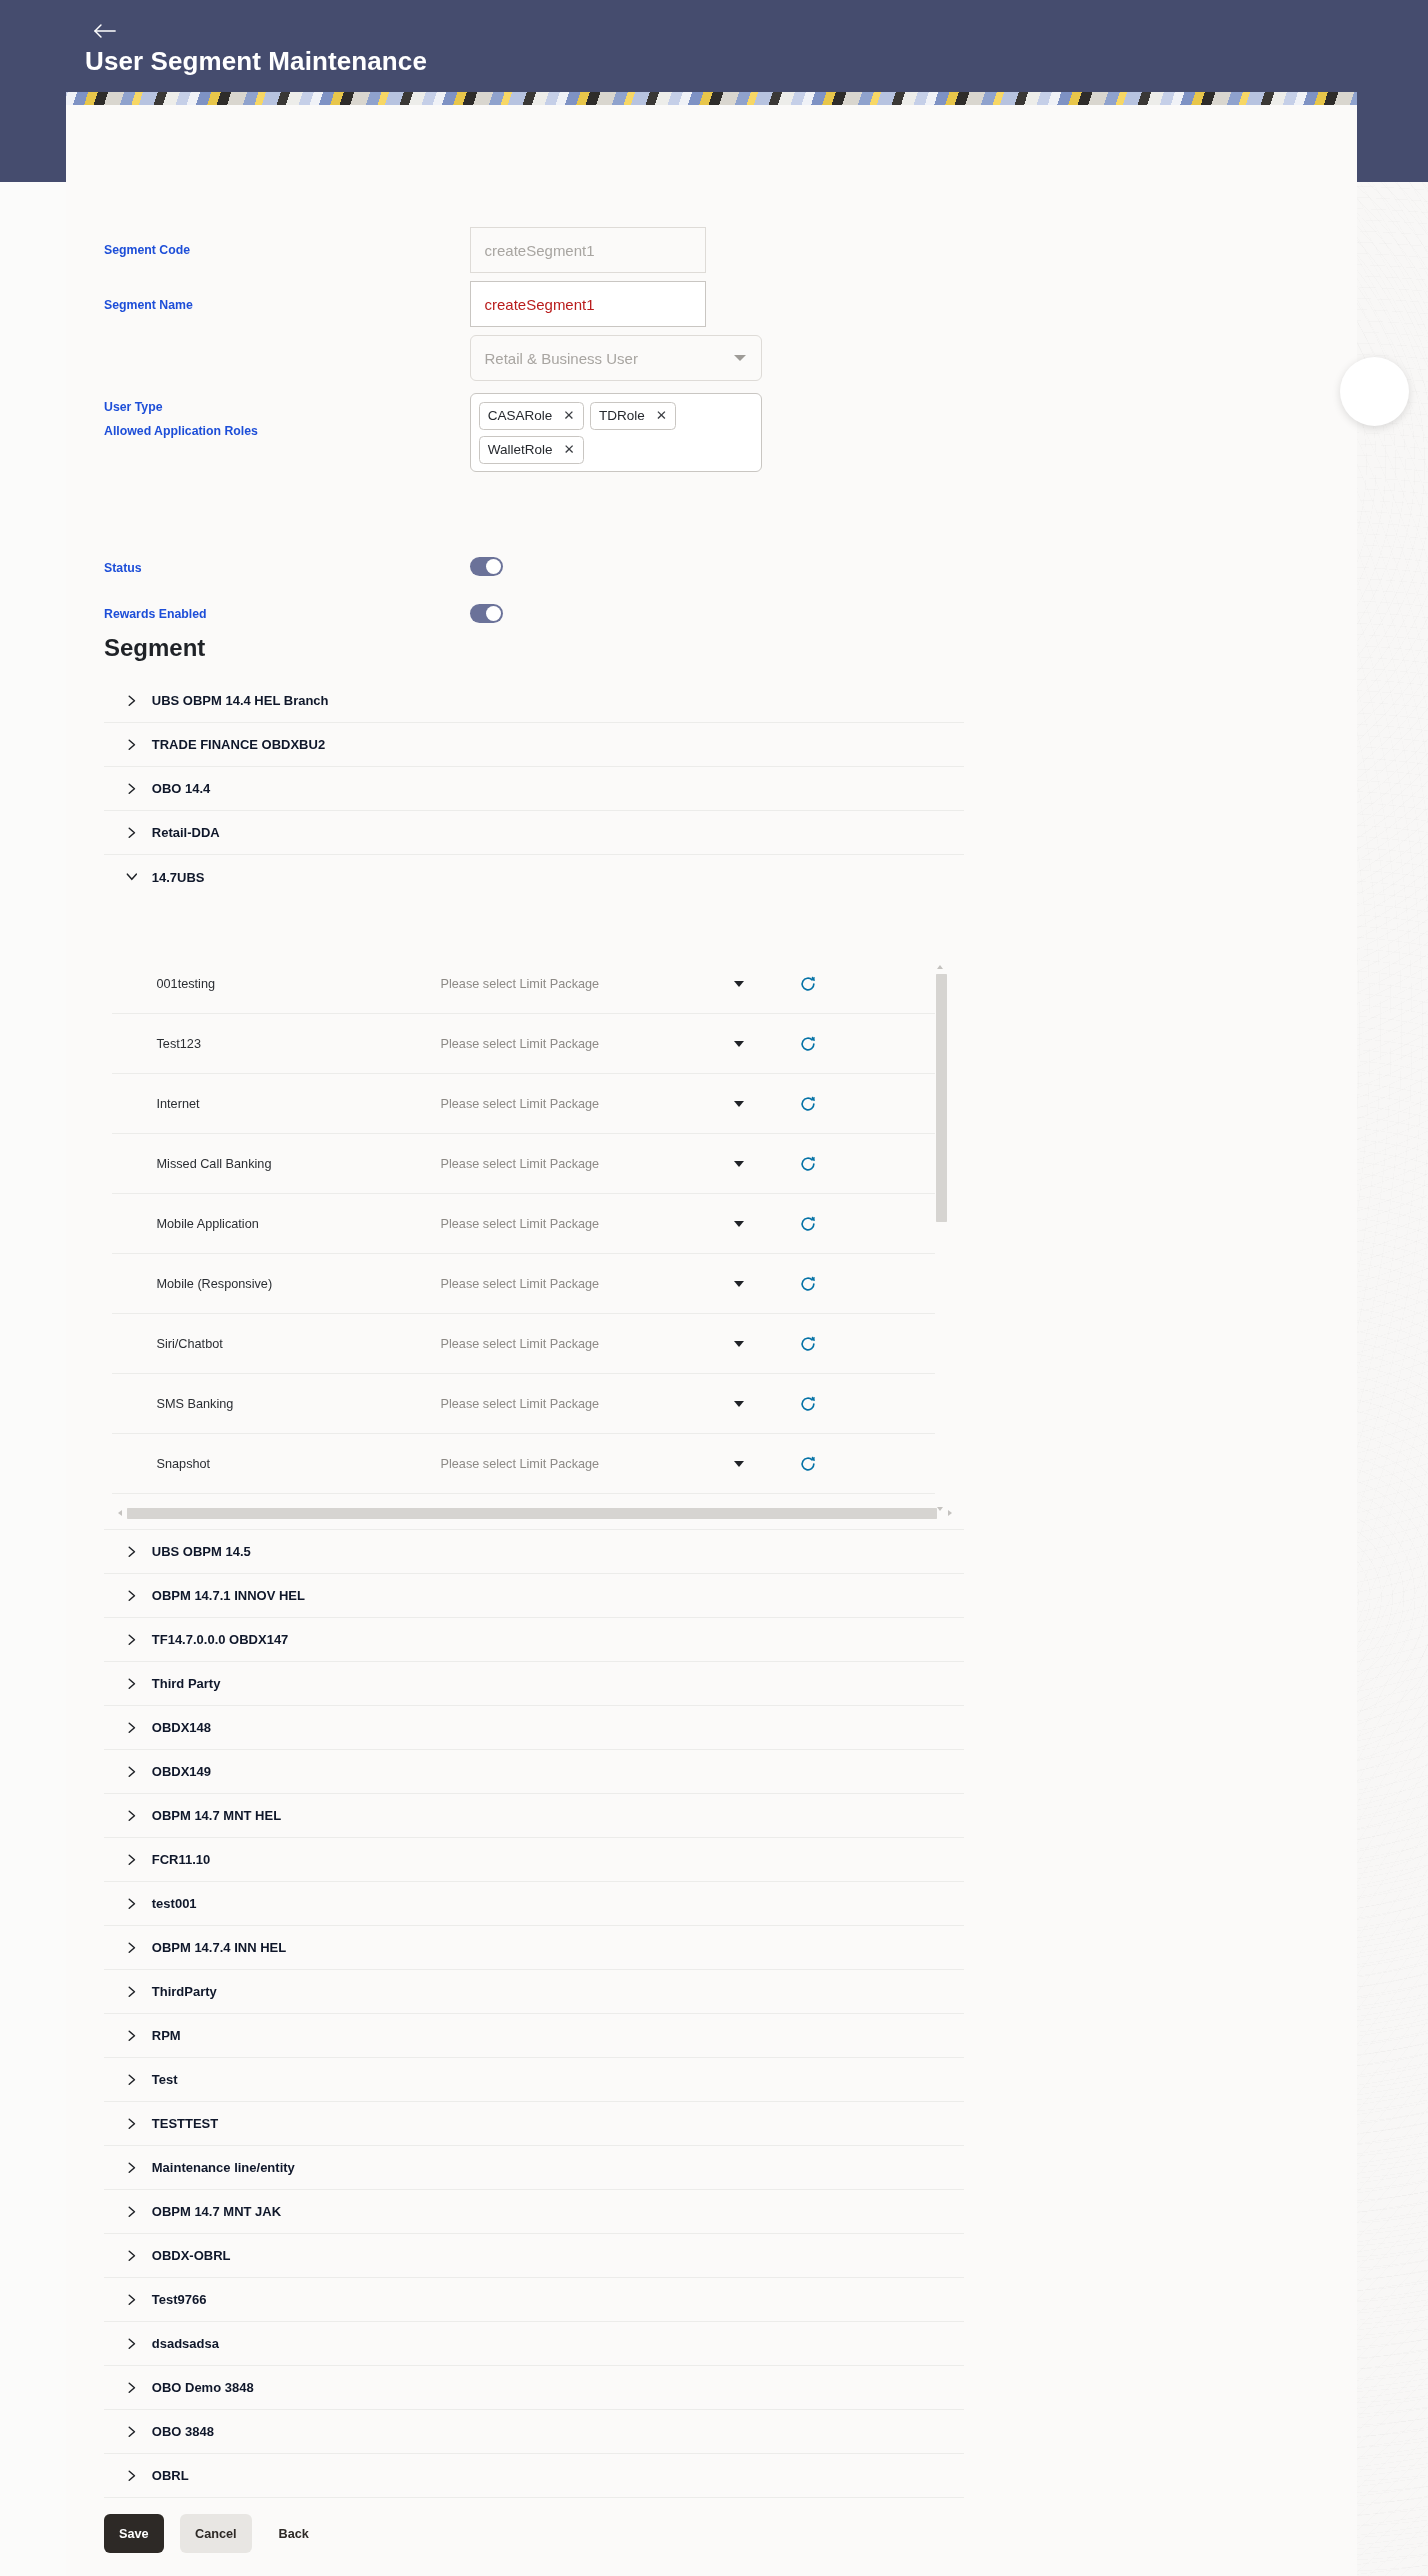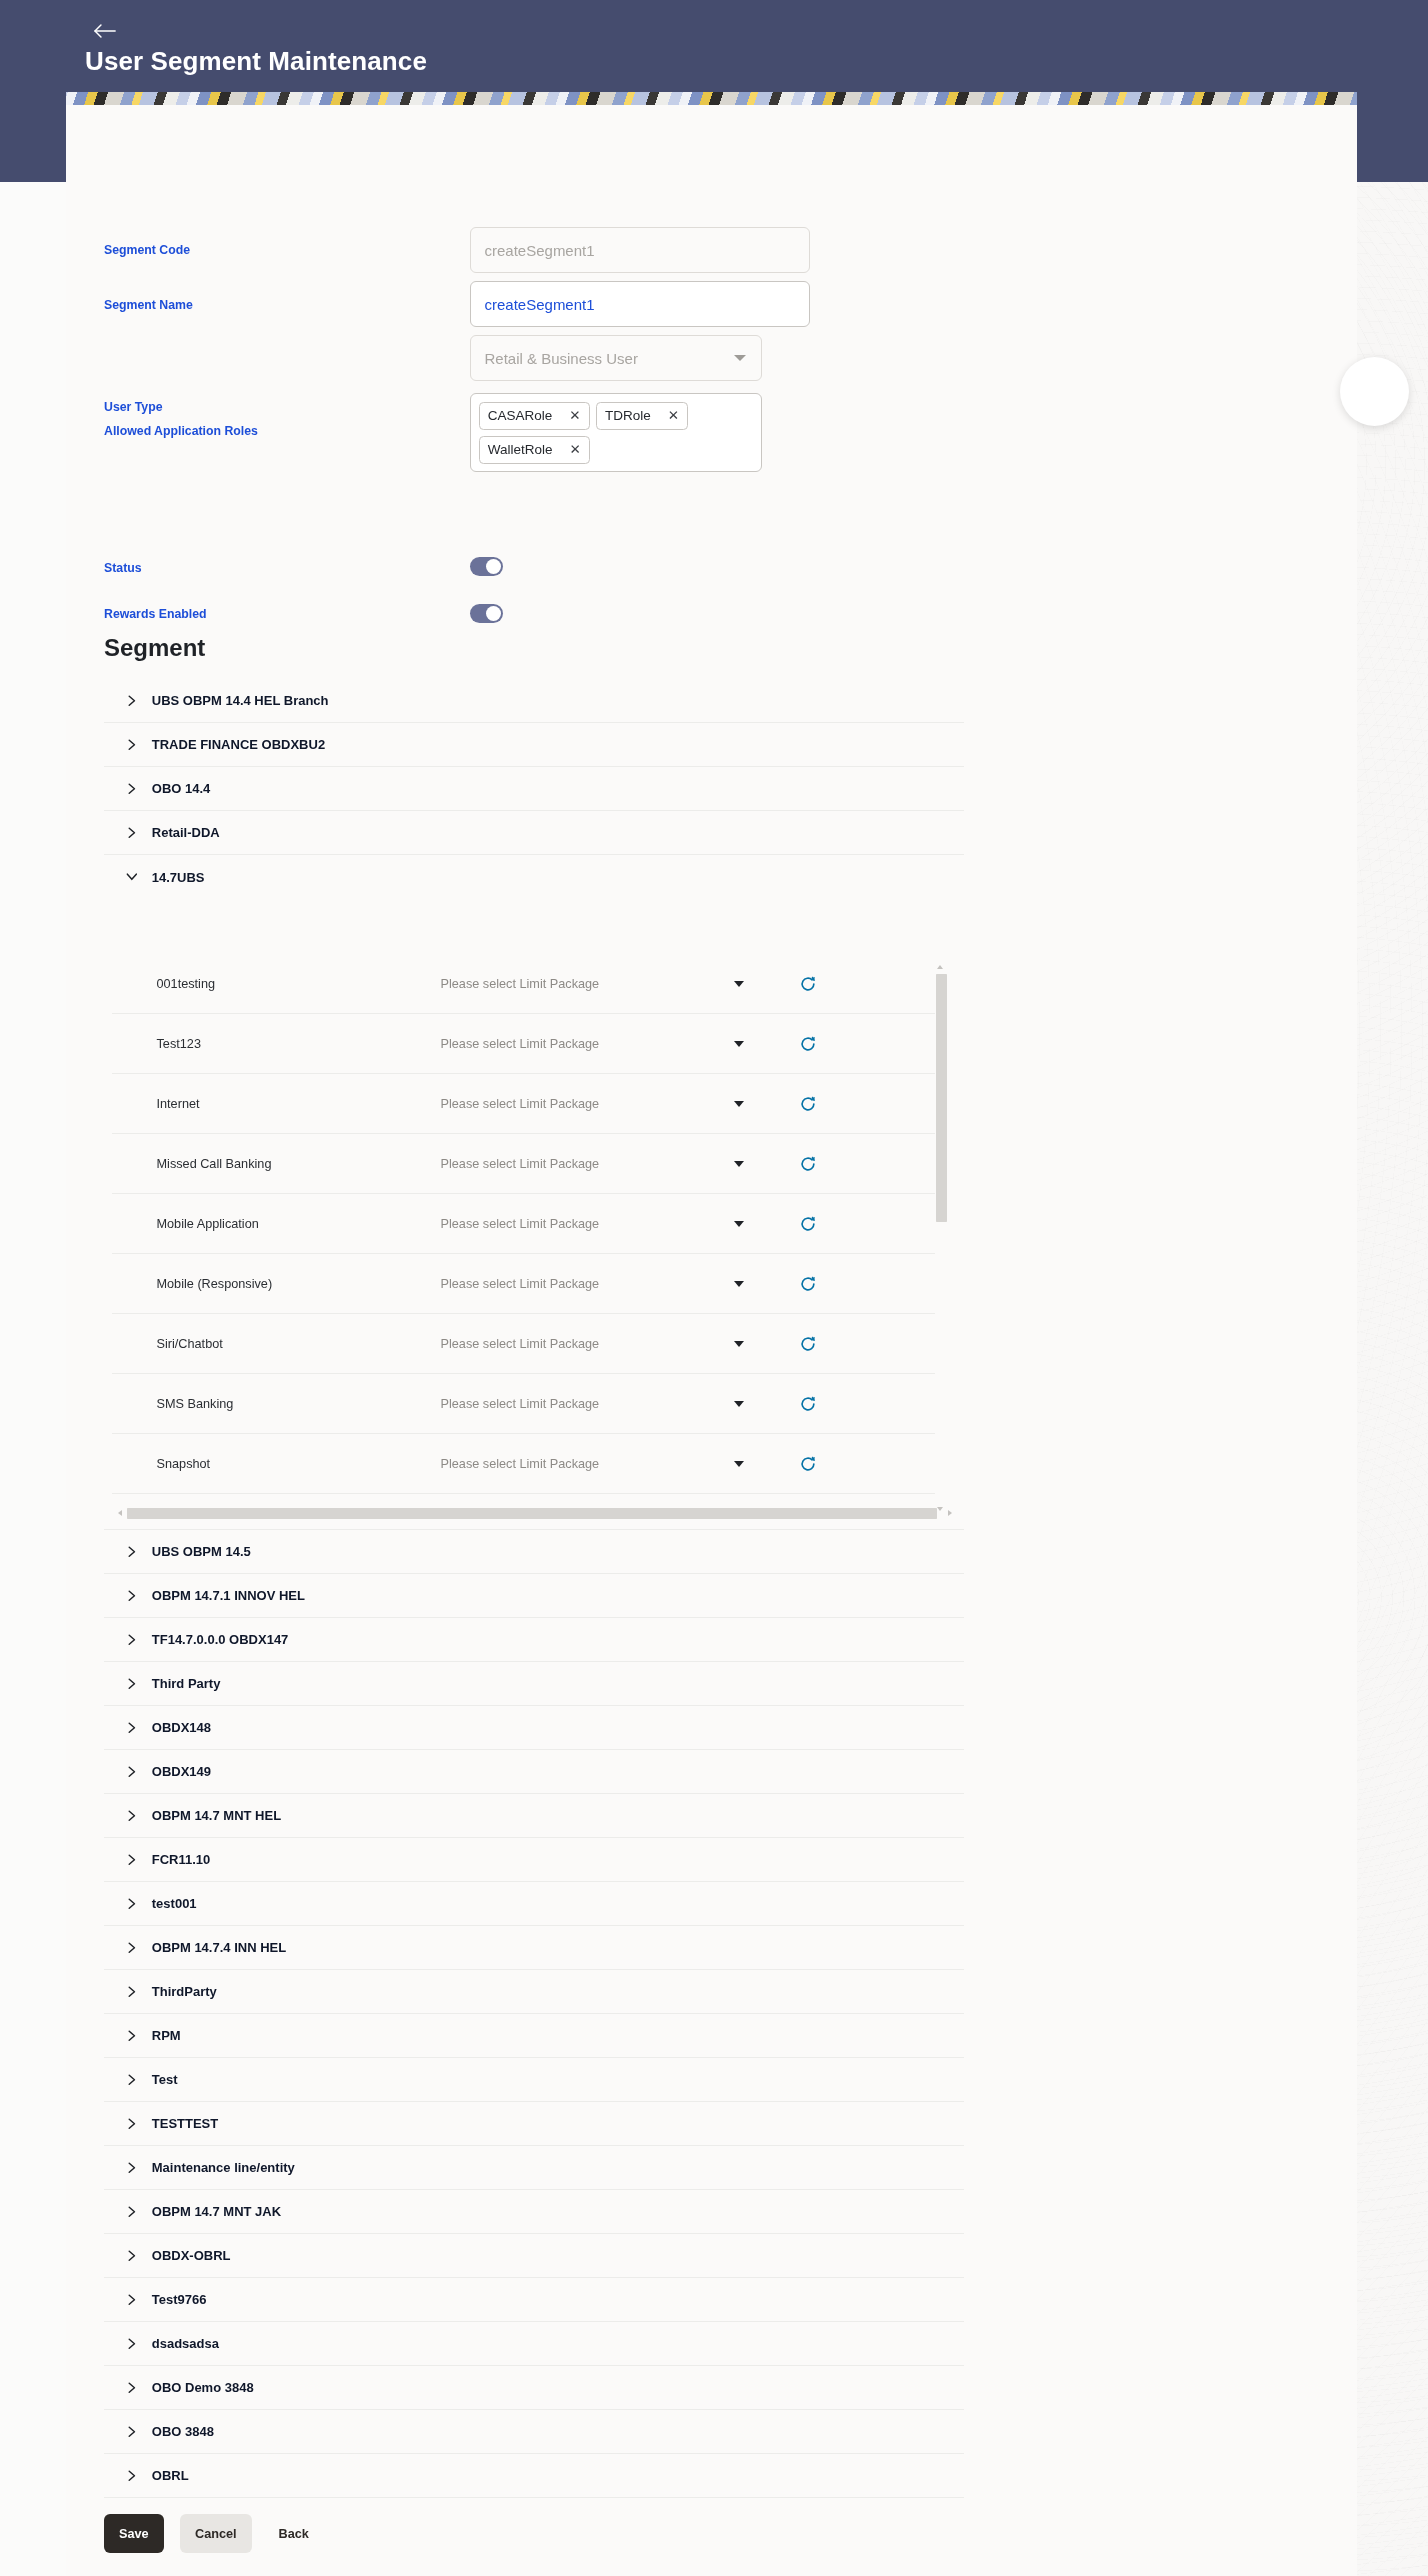--- a/index.html
+++ b/index.html
@@ -107,13 +107,13 @@
   .field-control { position: absolute; left: 404px; }
 
   .txt-input {
-    width: 340px; height: 46px;
+    width: 236px; height: 46px;
     border: 0.7px solid #dedbd7;
-    border-radius: 6px;
+    border-radius: 0;
     background: #fbfaf9;
     font-family: "Liberation Sans", sans-serif;
     font-size: 15px;
-    color: #1d4ed8;
+    color: #b91c1c;
     padding: 0 13.5px;
     outline: none;
   }

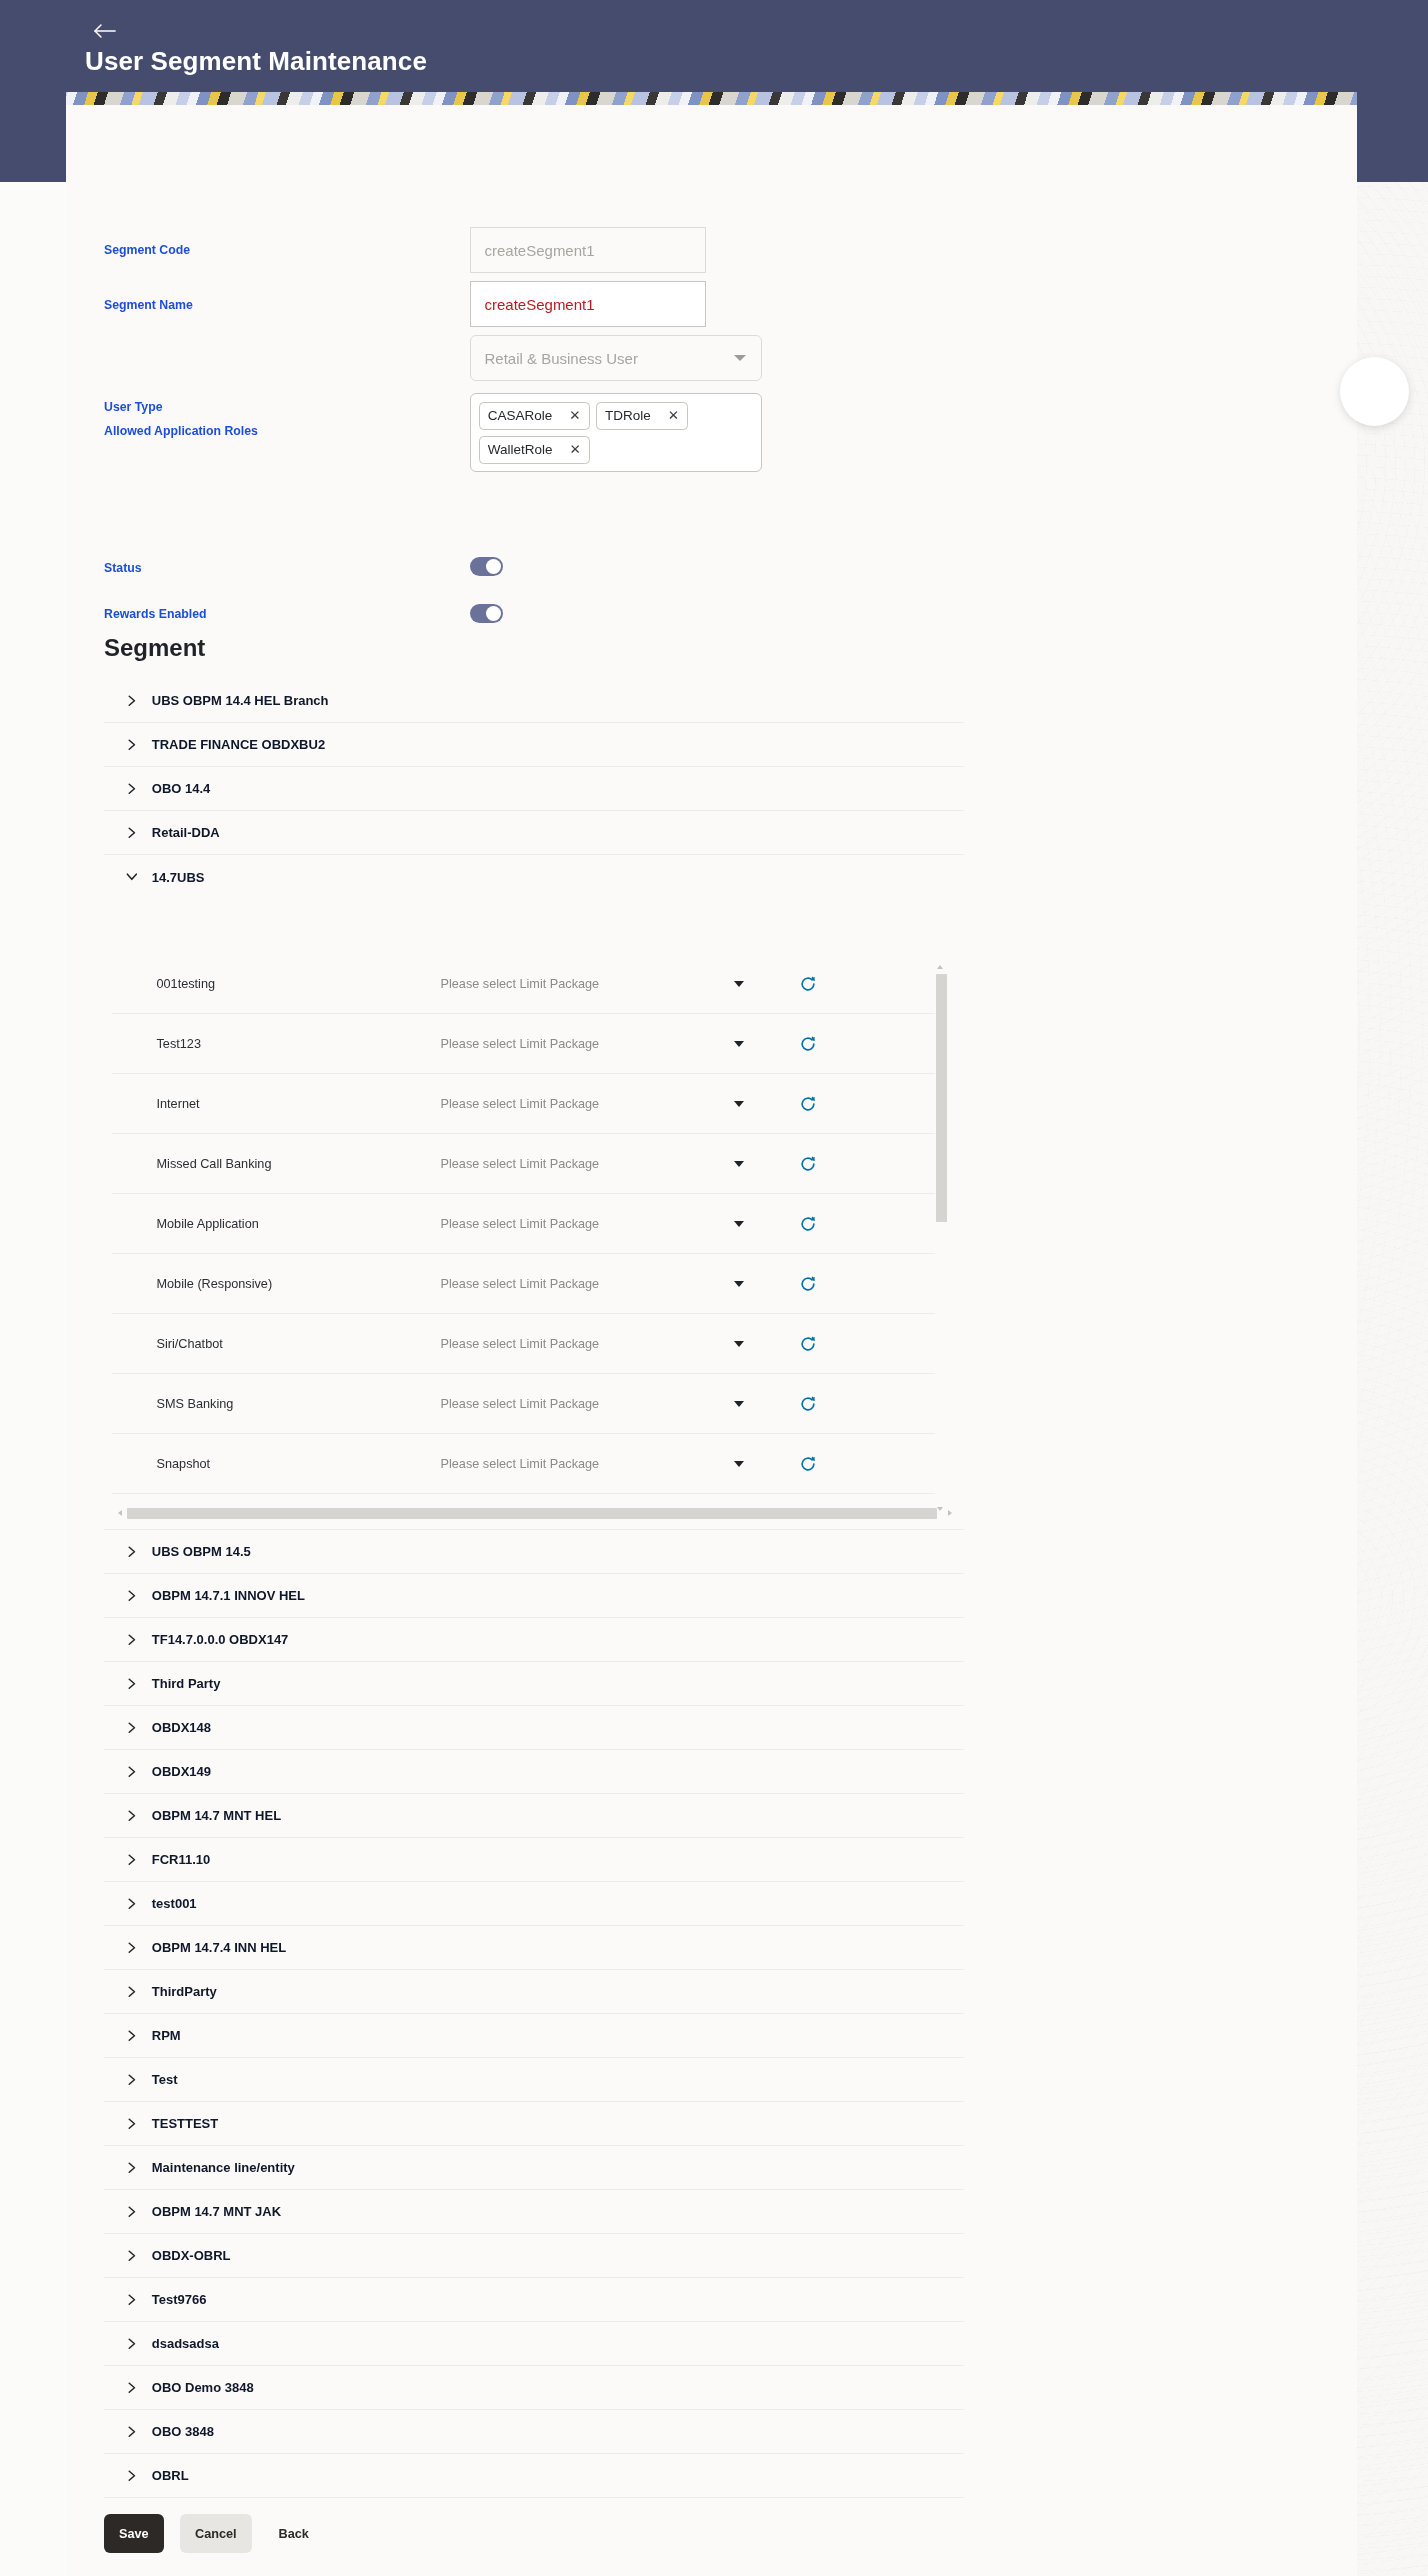--- a/index.html
+++ b/index.html
@@ -150,7 +150,7 @@
     align-content: flex-start;
   }
   .chip {
-    display: inline-flex; align-items: center; gap: 17px;
+    display: inline-flex; align-items: center; gap: 11px;
     height: 28px;
     padding: 0 8.2px;
     border: 0.7px solid #c9c6c2;

